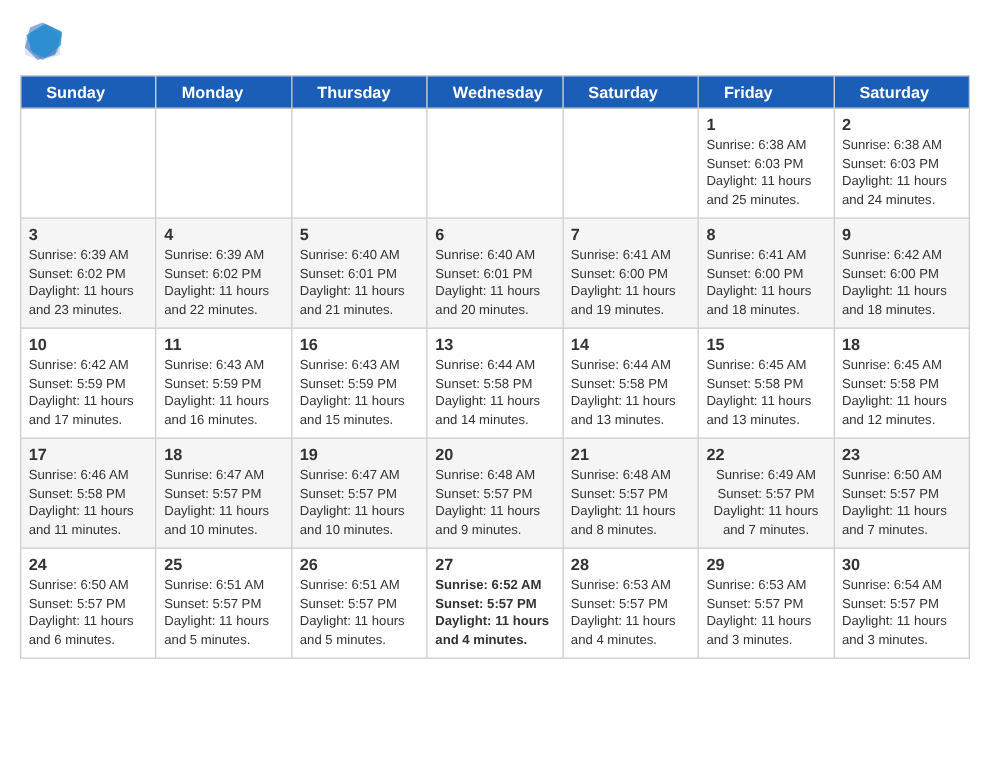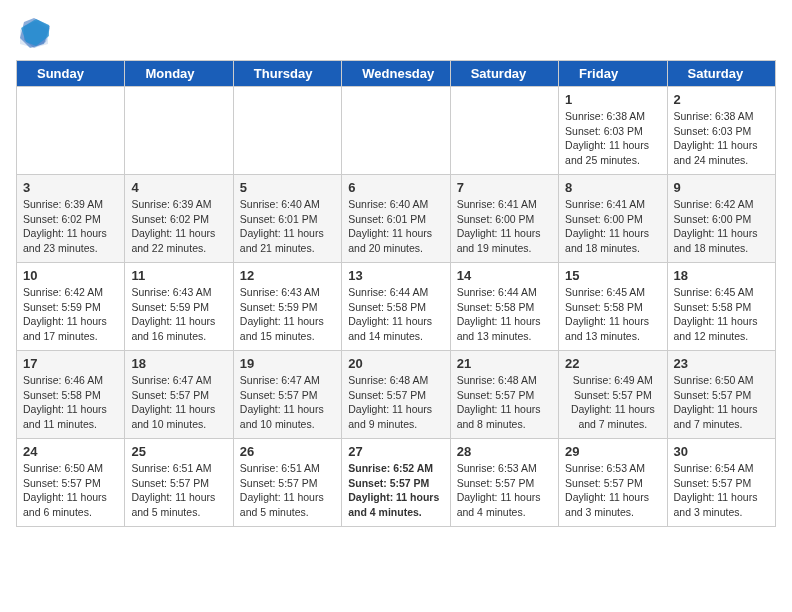--- a/index.html
+++ b/index.html
@@ -198,7 +198,7 @@
 Daylight: 11 hours and 16 minutes.</div>
         </td>
         <td>
-          <span class="day-num">12</span>
+          <span class="day-num">16</span>
           <div class="day-info" style="white-space: pre-line;">Sunrise: 6:43 AM
 Sunset: 5:59 PM
 Daylight: 11 hours and 15 minutes.</div>

